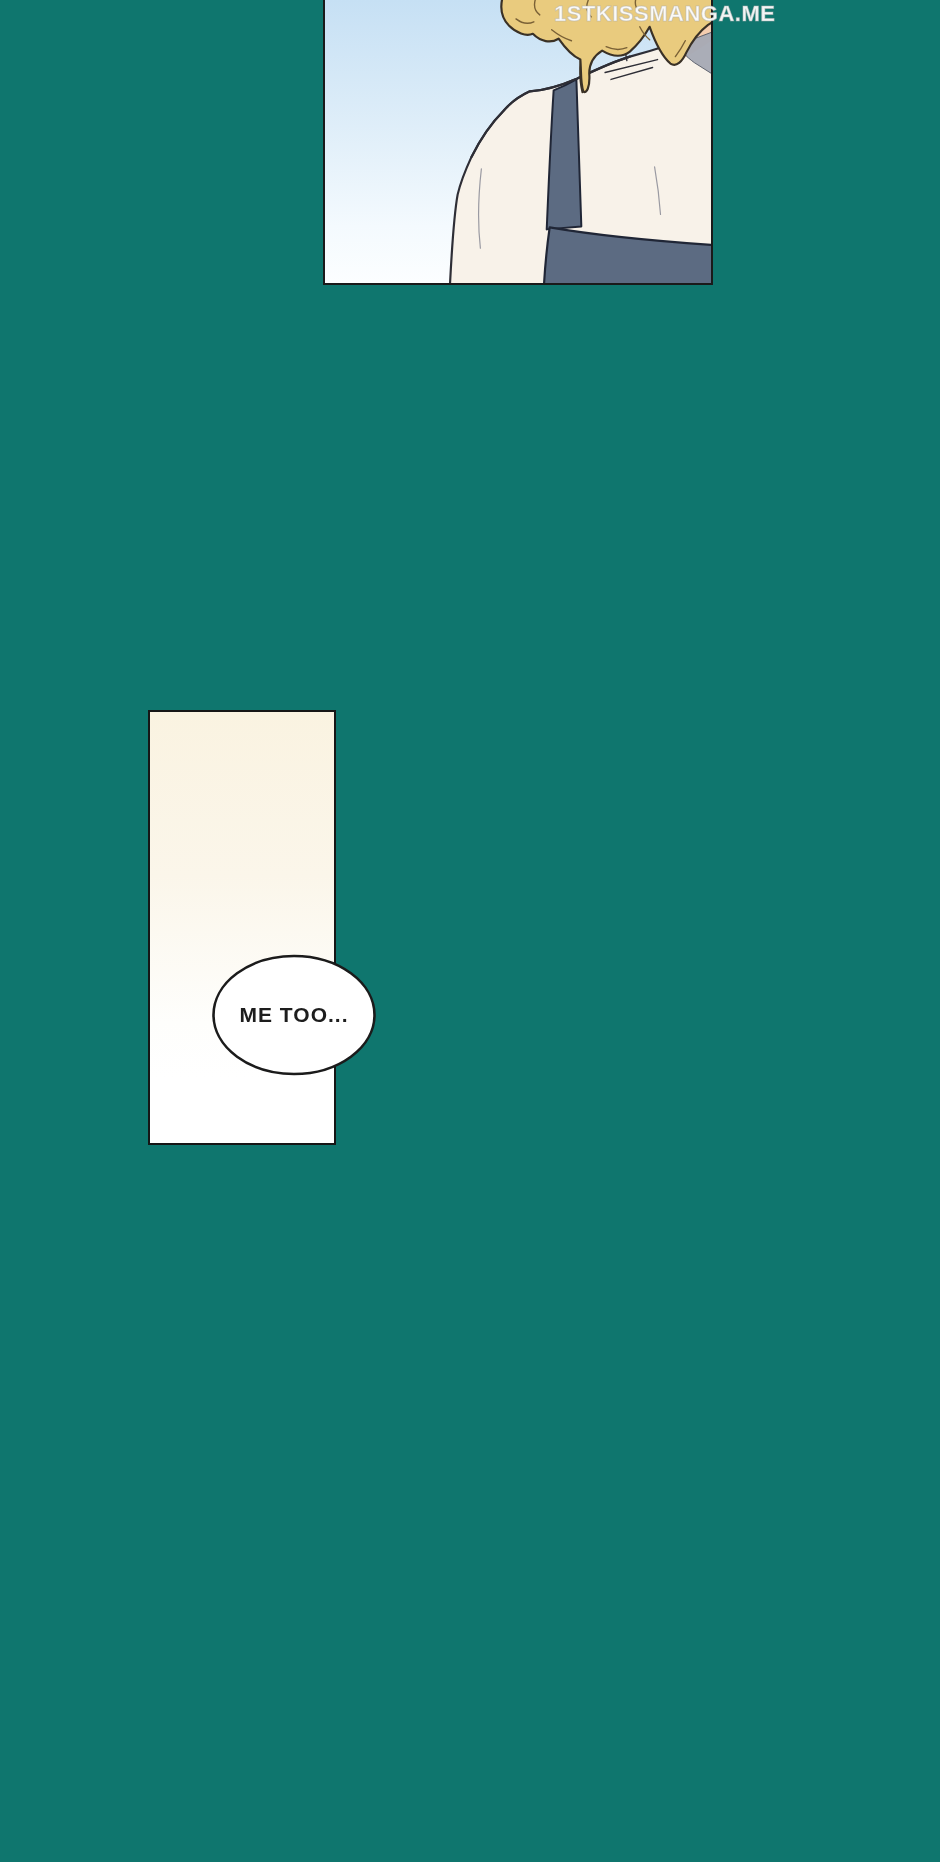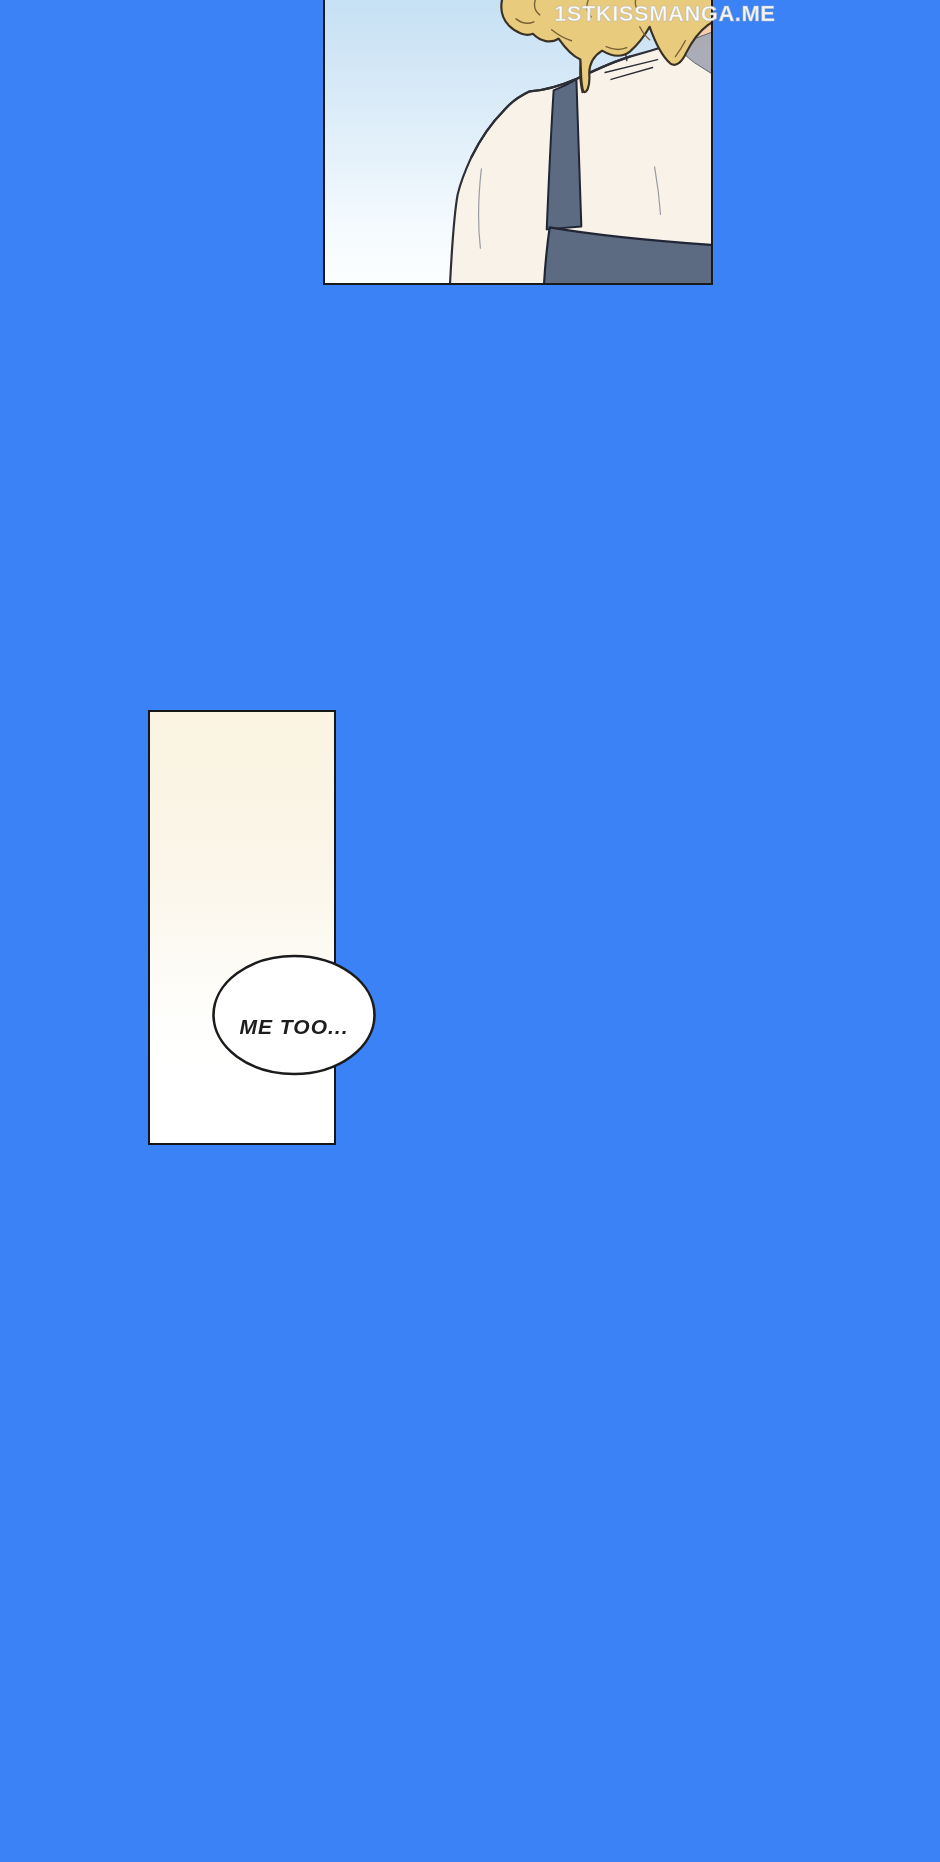--- a/index.html
+++ b/index.html
@@ -7,7 +7,7 @@
     position: relative;
     width: 940px;
     height: 1862px;
-    background: #3b82f6;
+    background: #0f766e;
     overflow: hidden;
     font-family: "Liberation Sans", sans-serif;
   }

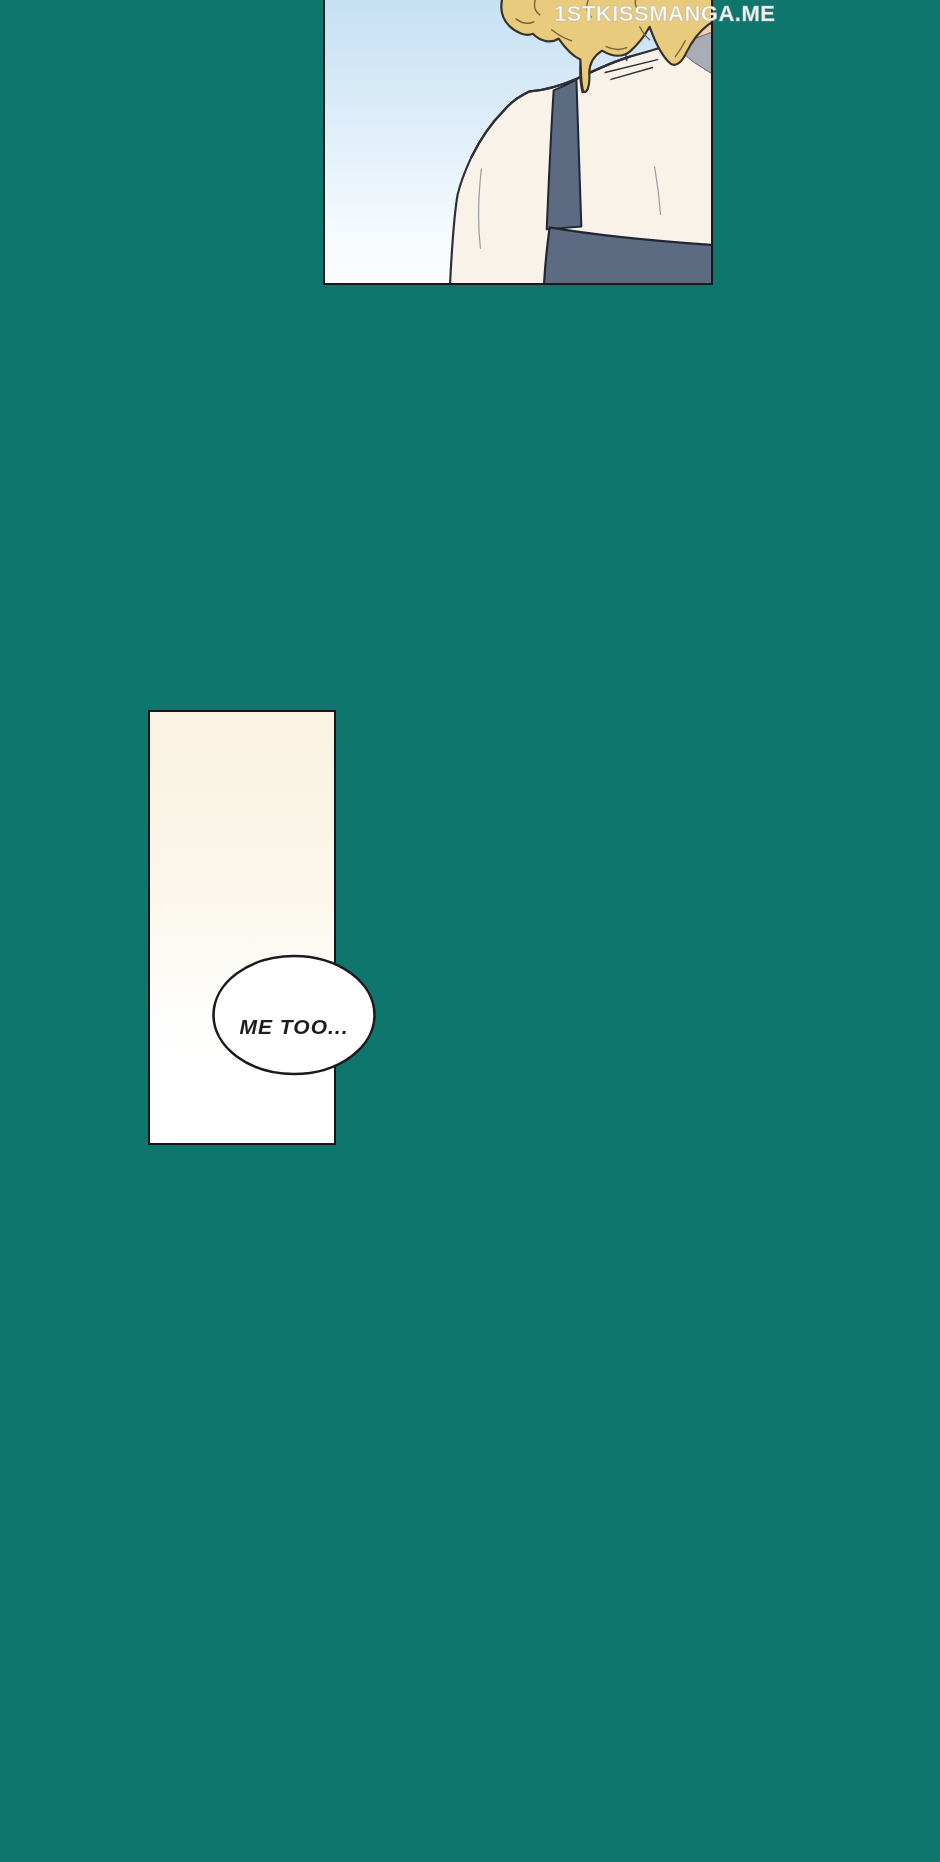--- a/index.html
+++ b/index.html
@@ -59,14 +59,13 @@
   .bubble svg { display: block; width: 100%; height: 100%; }
   .bubble-text {
     position: absolute;
-    left: 0; top: 12px;
+    left: 0; top: 0;
     width: 100%; height: 100%;
     display: flex;
     align-items: center;
     justify-content: center;
     font-size: 21px;
     font-weight: bold;
-    font-style: italic;
     letter-spacing: 1px;
     color: #1d1d1d;
     white-space: nowrap;

